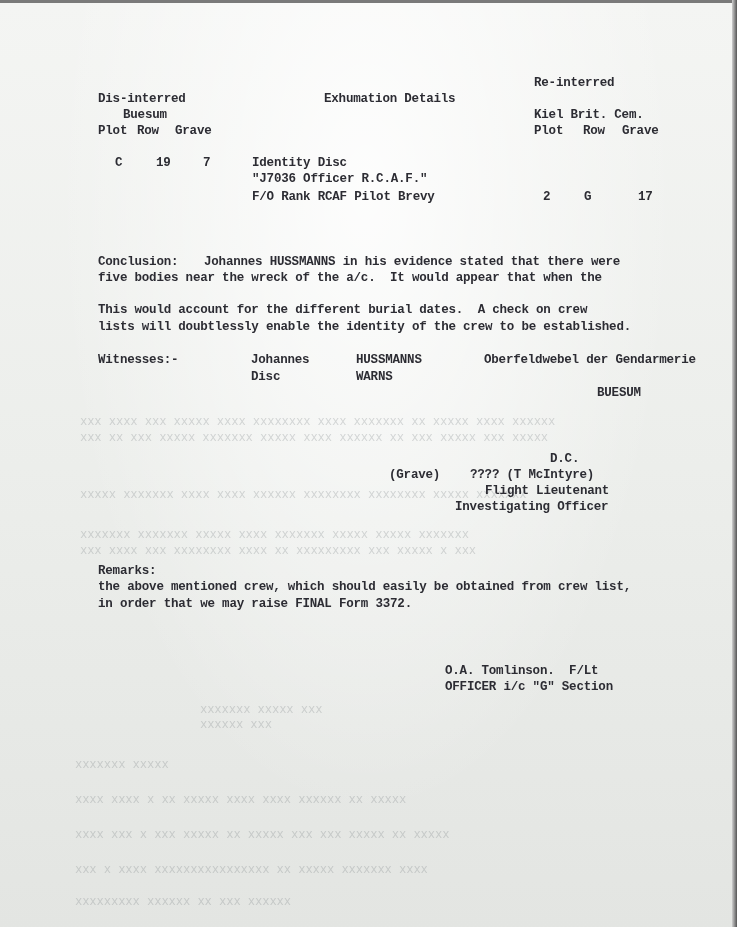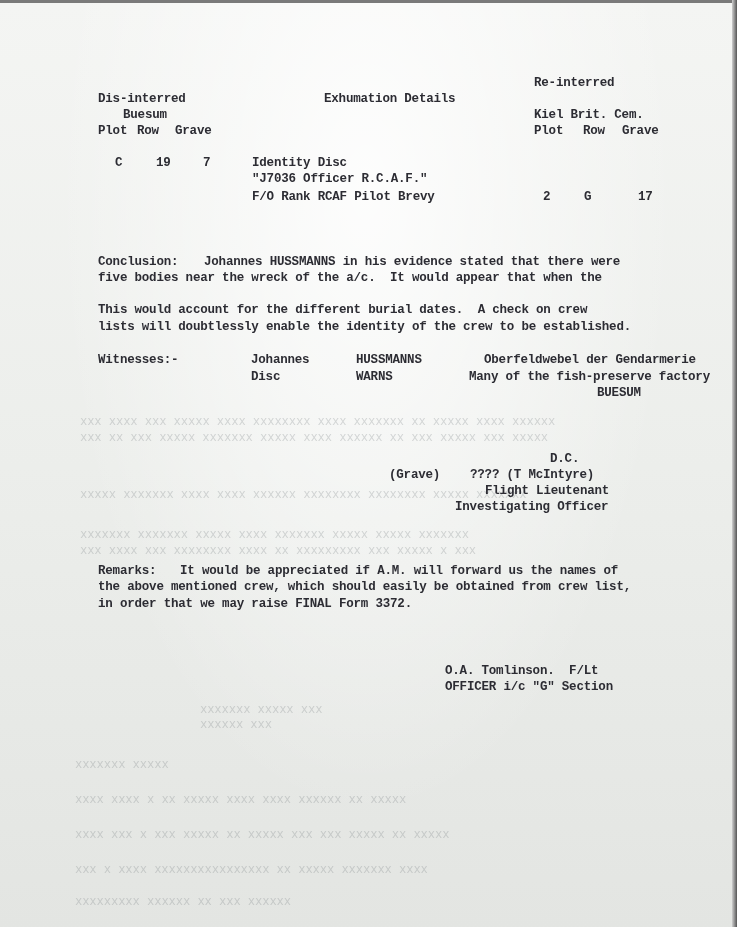--- a/index.html
+++ b/index.html
@@ -88,7 +88,6 @@
   <div class="t" style="left:484px;top:349px;">Oberfeldwebel der Gendarmerie</div>
   <div class="t" style="left:251px;top:366px;">Disc</div>
   <div class="t" style="left:356px;top:366px;">WARNS</div>
-  <div class="t" style="left:469px;top:366px;">Many of the fish-preserve factory</div>
   <div class="t" style="left:597px;top:382px;">BUESUM</div>
 
   <div class="t" style="left:550px;top:448px;">D.C.</div>

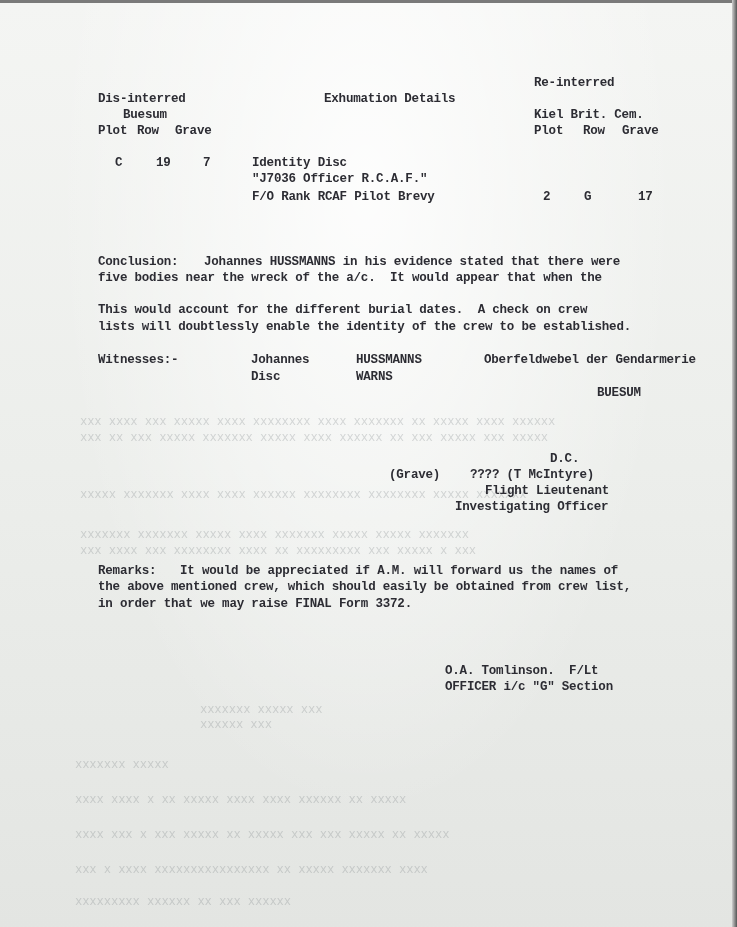--- a/index.html
+++ b/index.html
@@ -97,7 +97,6 @@
   <div class="t" style="left:455px;top:496px;">Investigating Officer</div>
 
   <div class="t" style="left:98px;top:560px;">Remarks:</div>
-  <div class="t" style="left:180px;top:560px;">It would be appreciated if A.M. will forward us the names of</div>
   <div class="t" style="left:98px;top:576px;">the above mentioned crew, which should easily be obtained from crew list,</div>
   <div class="t" style="left:98px;top:593px;">in order that we may raise FINAL Form 3372.</div>
 

